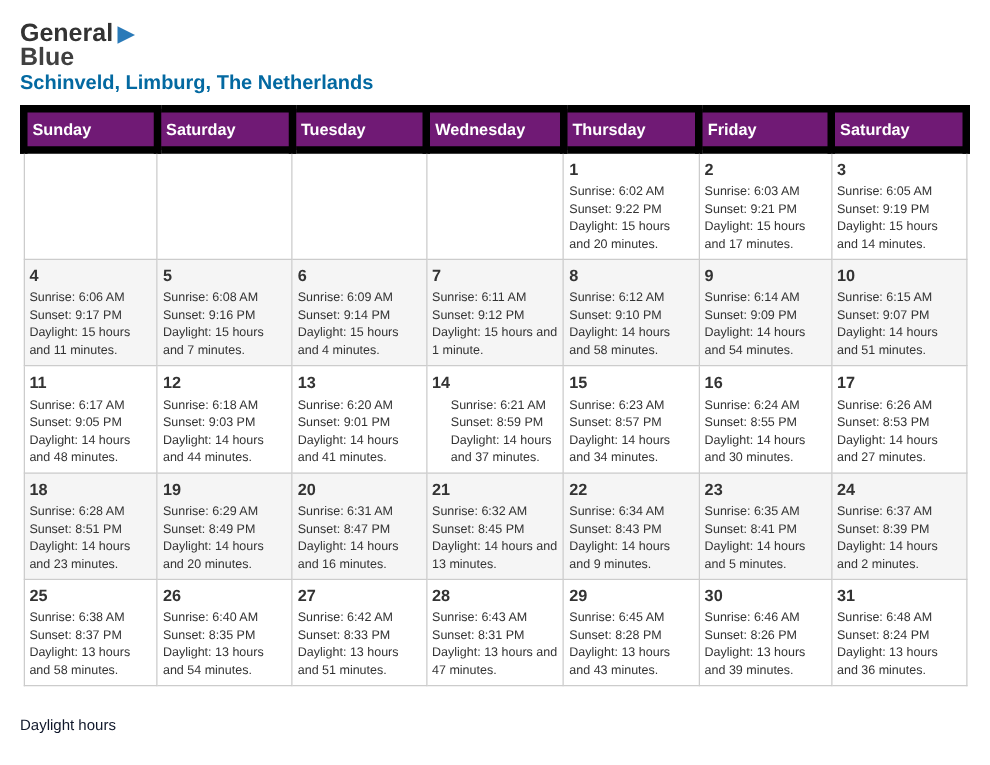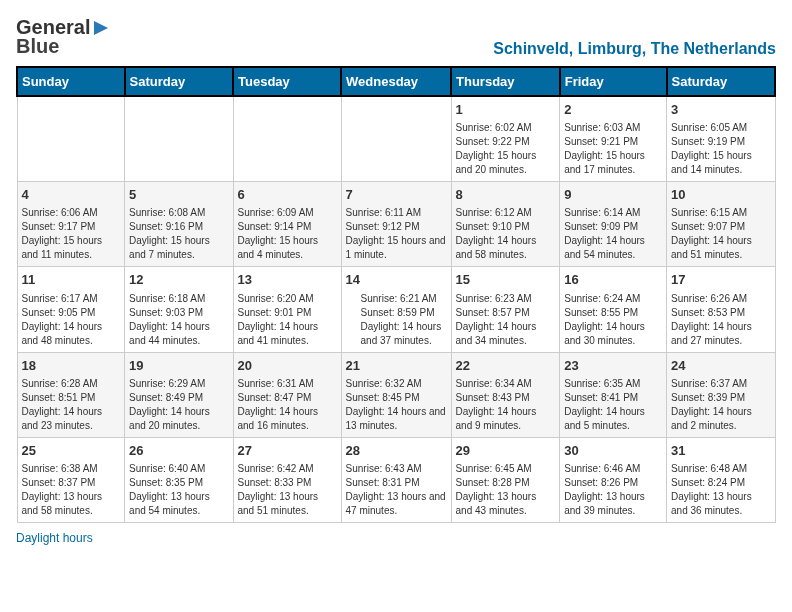--- a/index.html
+++ b/index.html
@@ -13,8 +13,9 @@
     .header-area {
       display: flex;
       justify-content: space-between;
-      align-items: flex-end;
+      align-items: flex-start;
       margin-bottom: 8px;
+      flex-direction: column;
     }
     .logo {
       display: flex;

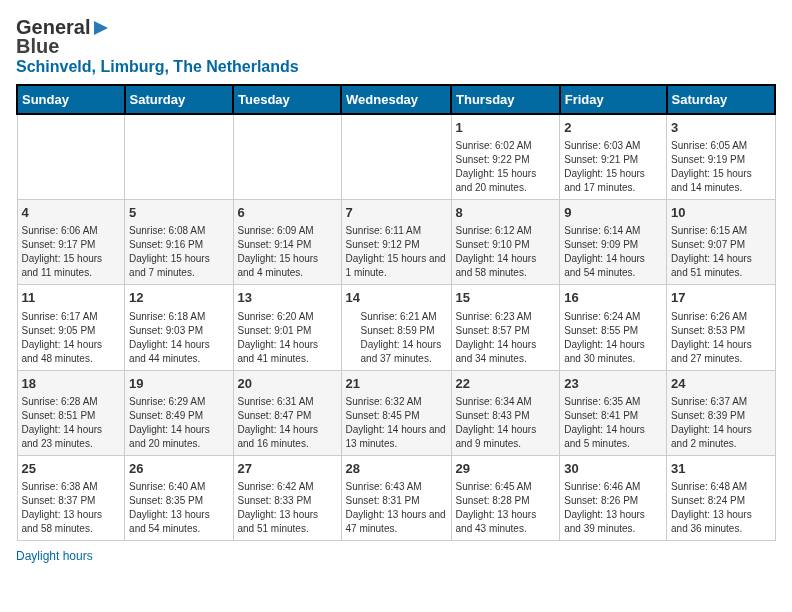--- a/index.html
+++ b/index.html
@@ -60,12 +60,12 @@
       font-size: 11px;
     }
     .calendar thead tr th {
-      background: #0369a1;
+      background: #701a75;
       color: #fff;
       padding: 6px 4px;
       text-align: left;
       font-size: 13px;
-      border: 2px solid #000000;
+      border: 6px solid #000000;
     }
     .calendar tbody tr td {
       vertical-align: top;

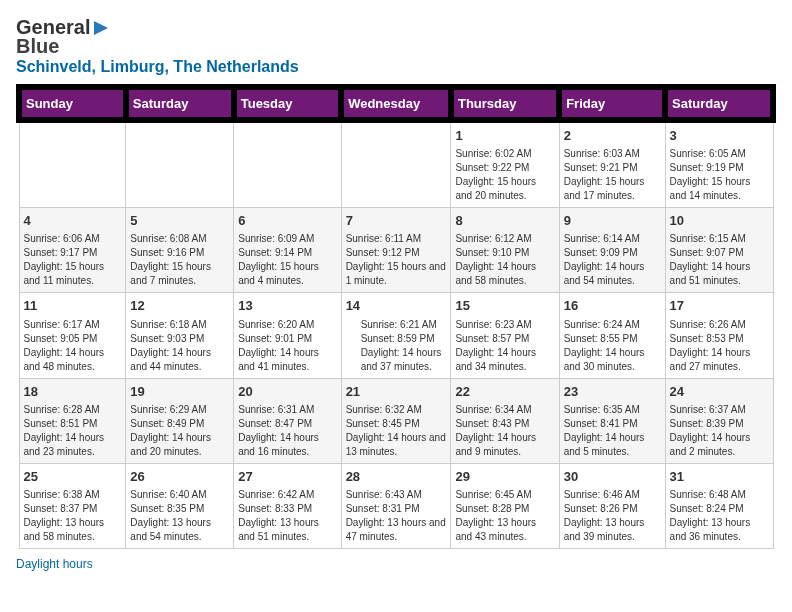--- a/index.html
+++ b/index.html
@@ -94,9 +94,9 @@
       background: #fff !important;
     }
     .footer {
-      margin-top: 8px;
+      margin-top: 24px;
       font-size: 12px;
-      color: #0369a1;
+      color: #0f172a;
     }
   </style>
 </head>

